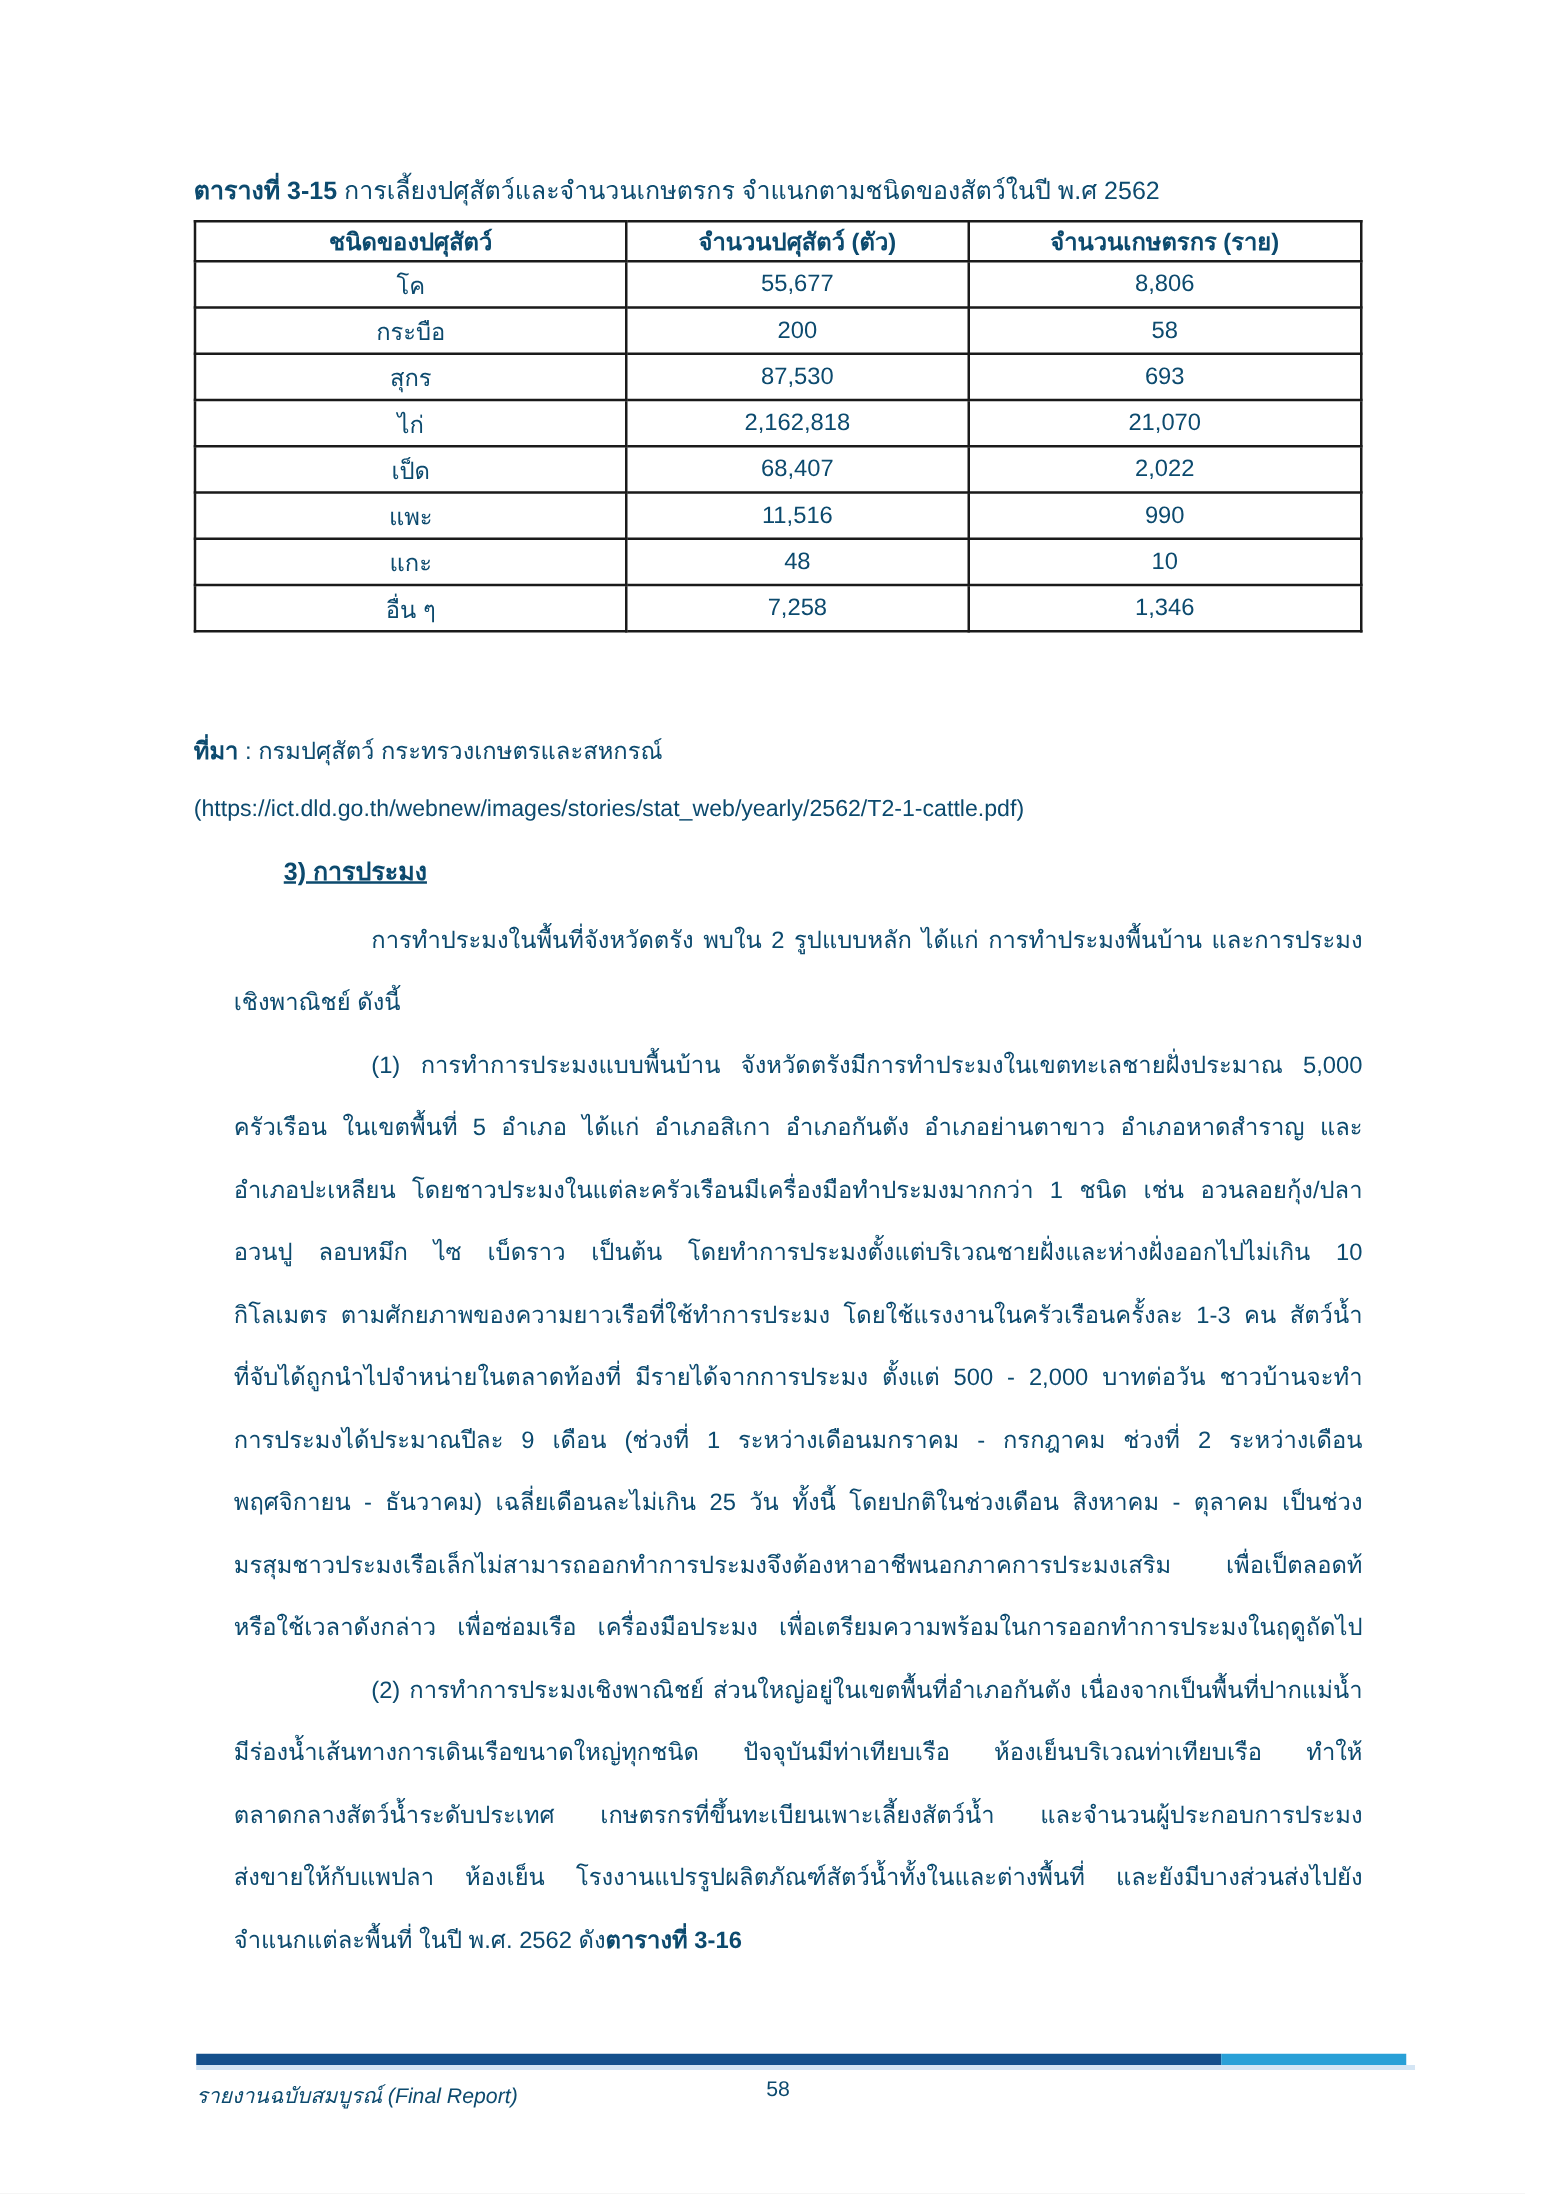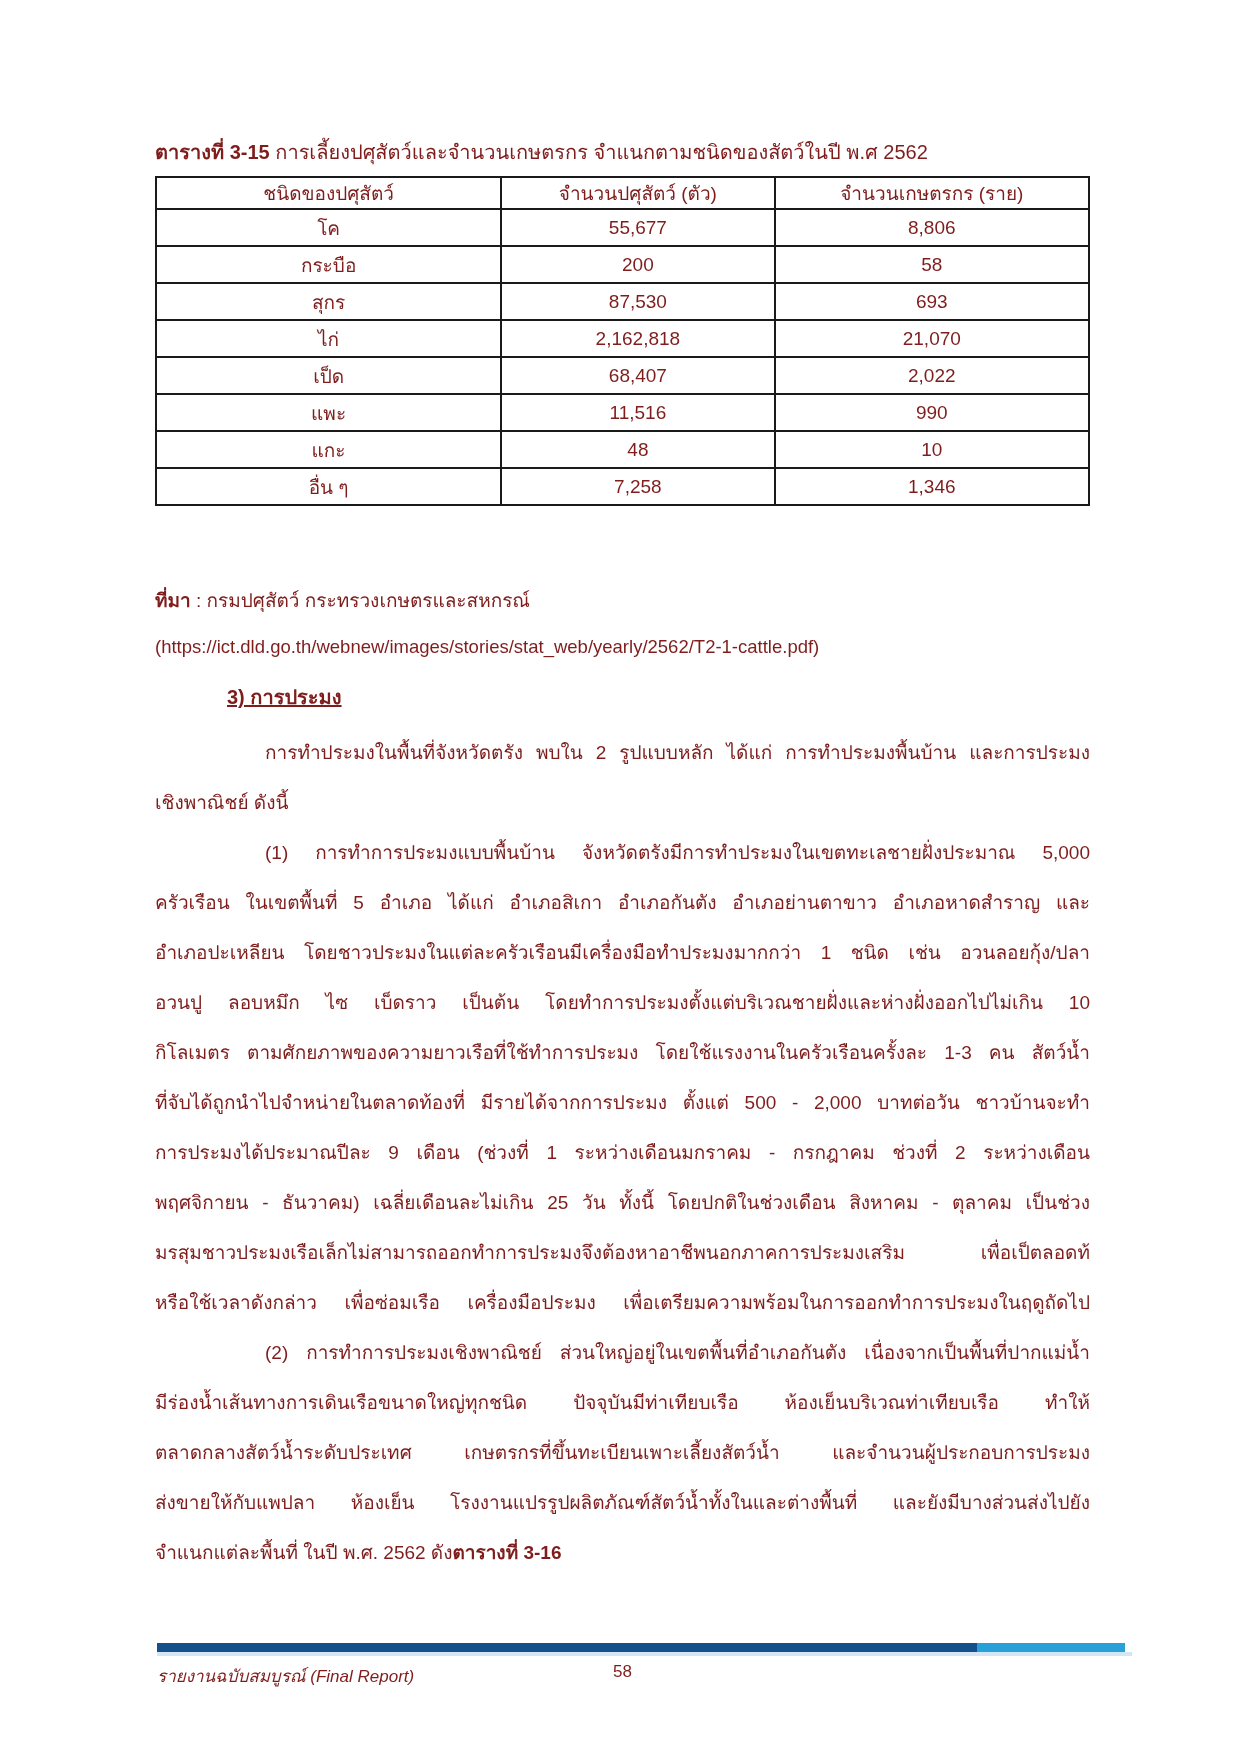--- a/index.html
+++ b/index.html
@@ -8,7 +8,7 @@
     position:relative; width:1241px; height:1755px; margin:0 auto;
     background:#ffffff; overflow:hidden;
     font-family:"Liberation Sans","DejaVu Sans",sans-serif;
-    color:#7f1d1d;
+    color:#0c4a6e;
   }
   .b { font-weight:bold; }
   .doc-title { position:absolute; left:155px; top:136px; width:960px; font-size:20px; }

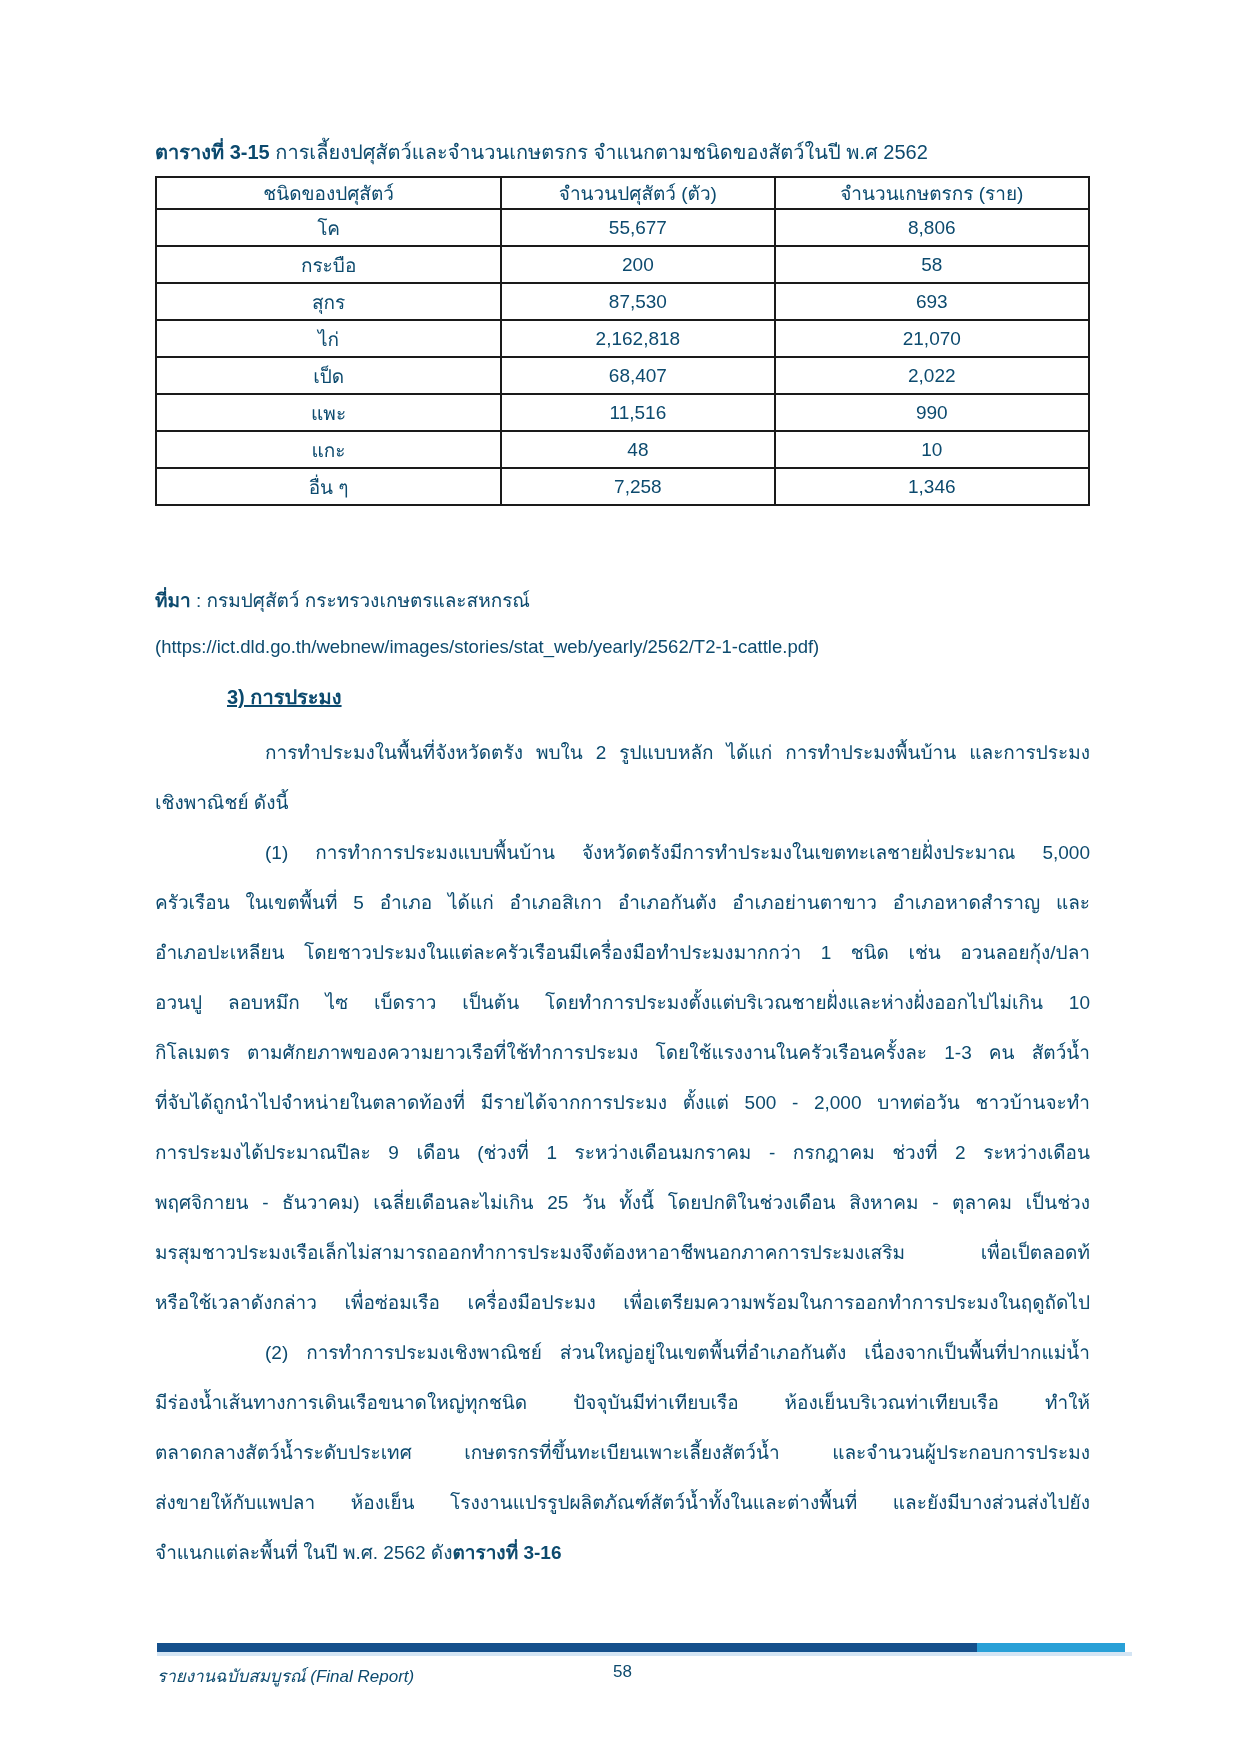--- a/index.html
+++ b/index.html
@@ -20,7 +20,7 @@
     border:2px solid #1a1a1a; text-align:center; vertical-align:middle;
     font-size:19px; padding:0 4px; overflow:hidden;
   }
-  .tbl th { height:26px; font-weight:normal; }
+  .tbl th { height:26px; font-weight:bold; }
   .tbl td { height:37px; font-weight:normal; }
   .c1 { width:37%; } .c2 { width:29.3%; } .c3 { width:33.7%; }
   .source-line { position:absolute; left:155px; top:585px; width:935px; font-size:19px; }

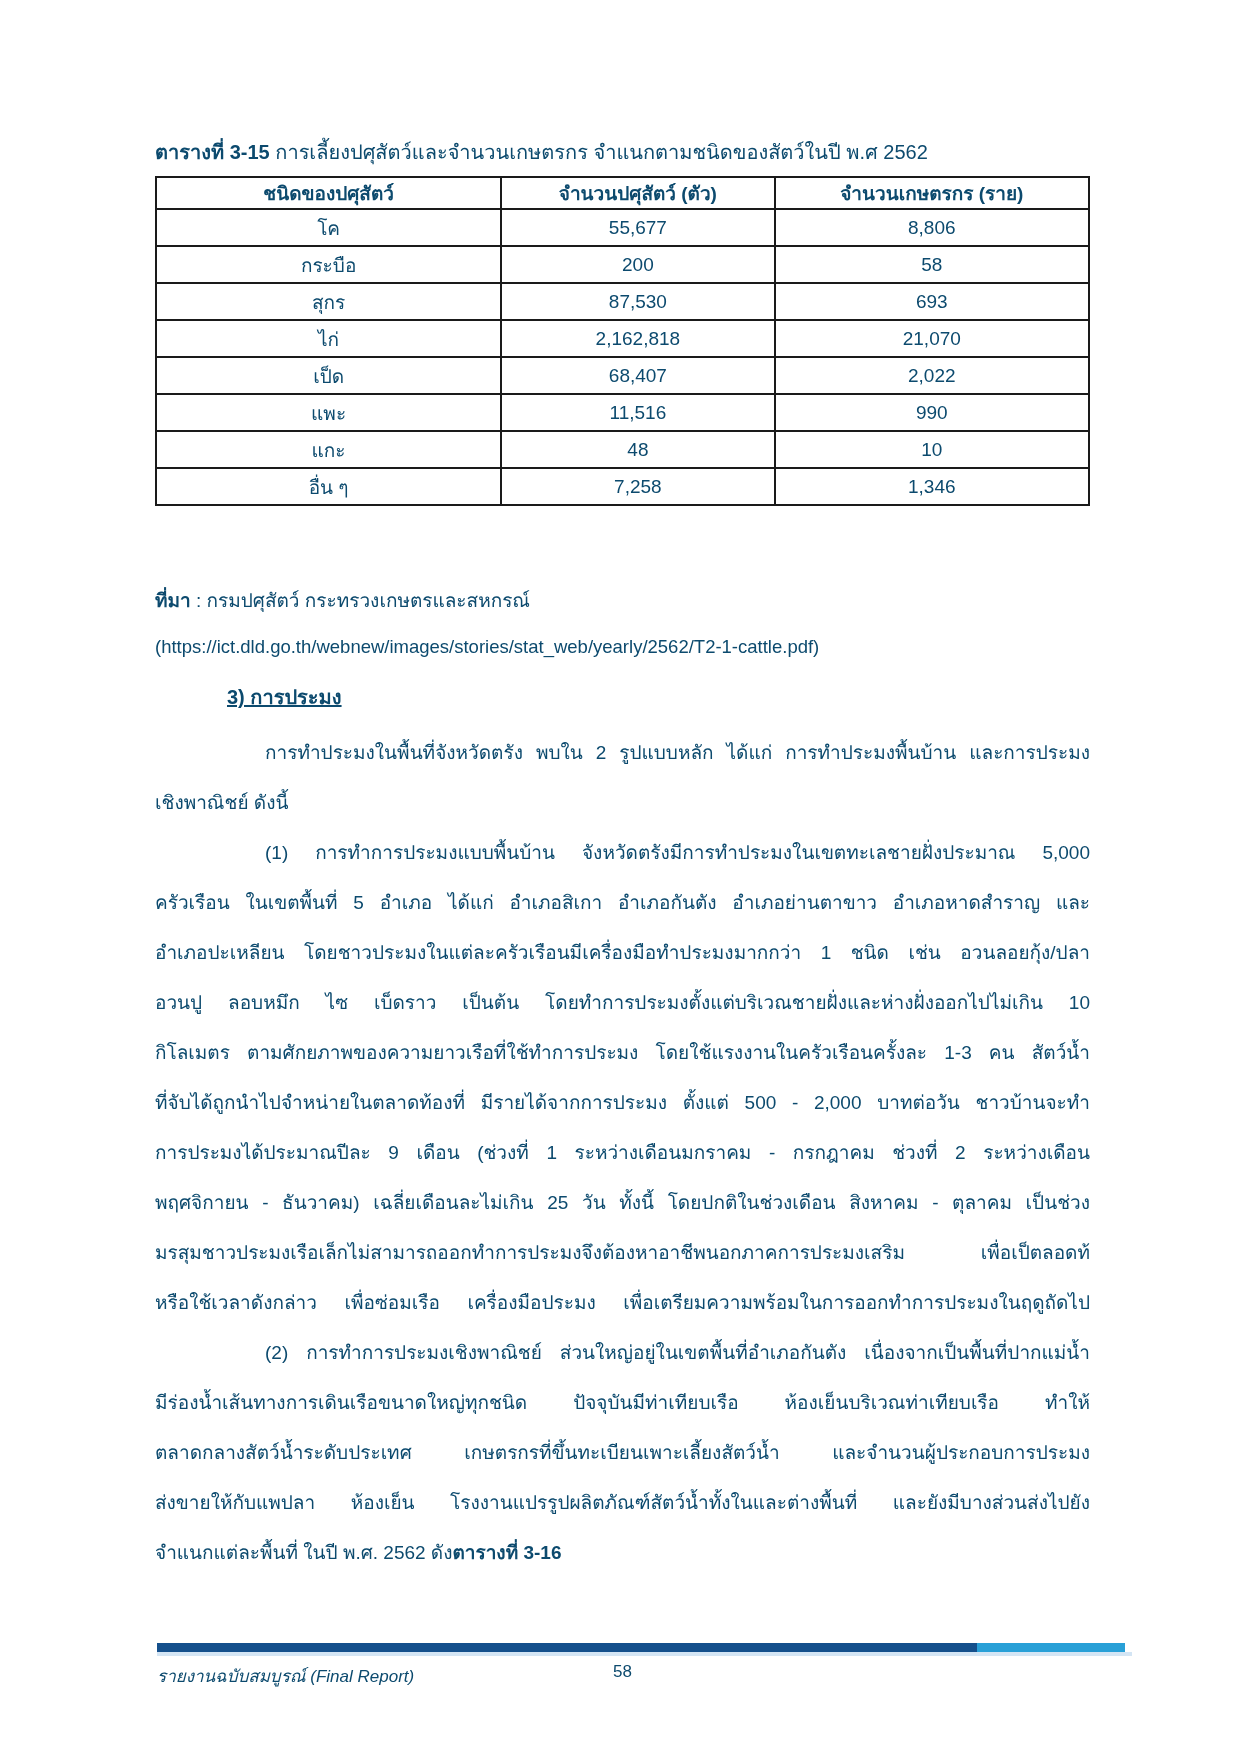--- a/index.html
+++ b/index.html
@@ -27,7 +27,7 @@
   .url-line { position:absolute; left:155px; top:636px; width:935px; font-size:18.5px; }
   .section-heading { position:absolute; left:227px; top:681px; font-size:20px; font-weight:bold;text-decoration:underline; }
   .body-text { position:absolute; left:155px; top:728px; width:935px; font-size:19px; line-height:50px; }
-  .ln { height:50px; overflow:hidden; }
+  .ln { height:50px; overflow:hidden;margin-left:32px; }
   .j { text-align:justify; text-align-last:justify; }
   .ind { text-indent:110px; }
   .bar-dark  { position:absolute; left:157px; top:1643px; width:820px; height:9px; }

